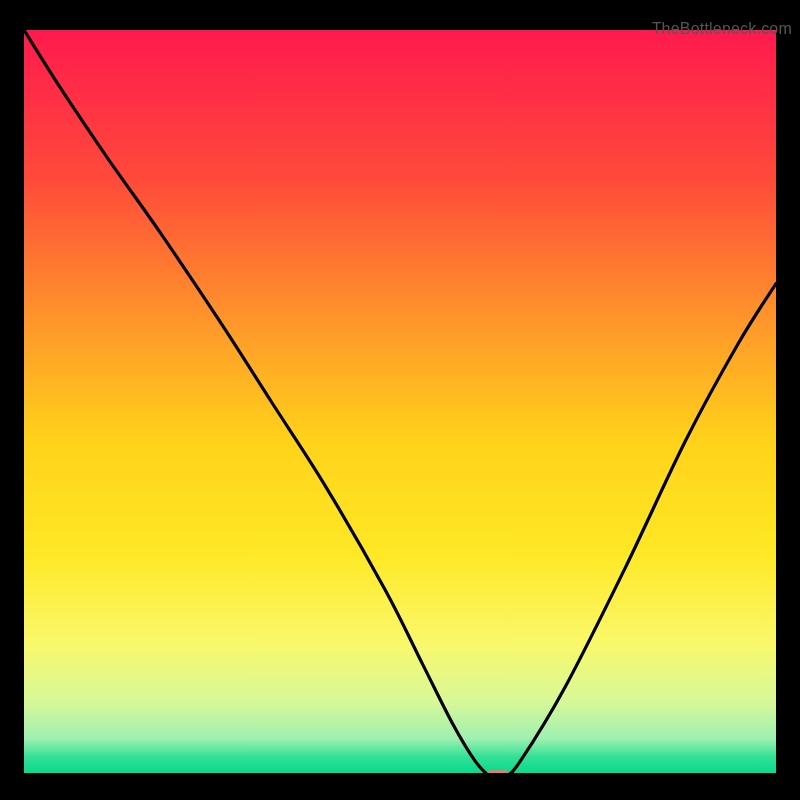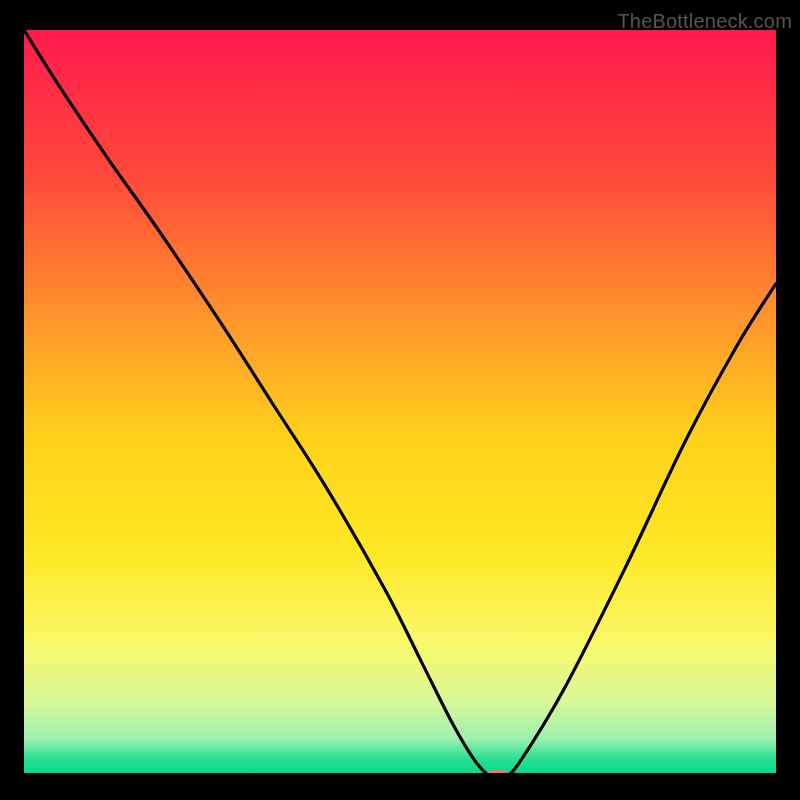--- a/index.html
+++ b/index.html
@@ -19,10 +19,10 @@
   }
   .watermark {
     position: absolute;
-    top: 10px;
+    top: 20px;
     right: 8px;
     color: #555;
-    font-size: 20px;
+    font-size: 16px;
     font-weight: 500;
     letter-spacing: 0.2px;
     z-index: 5;

